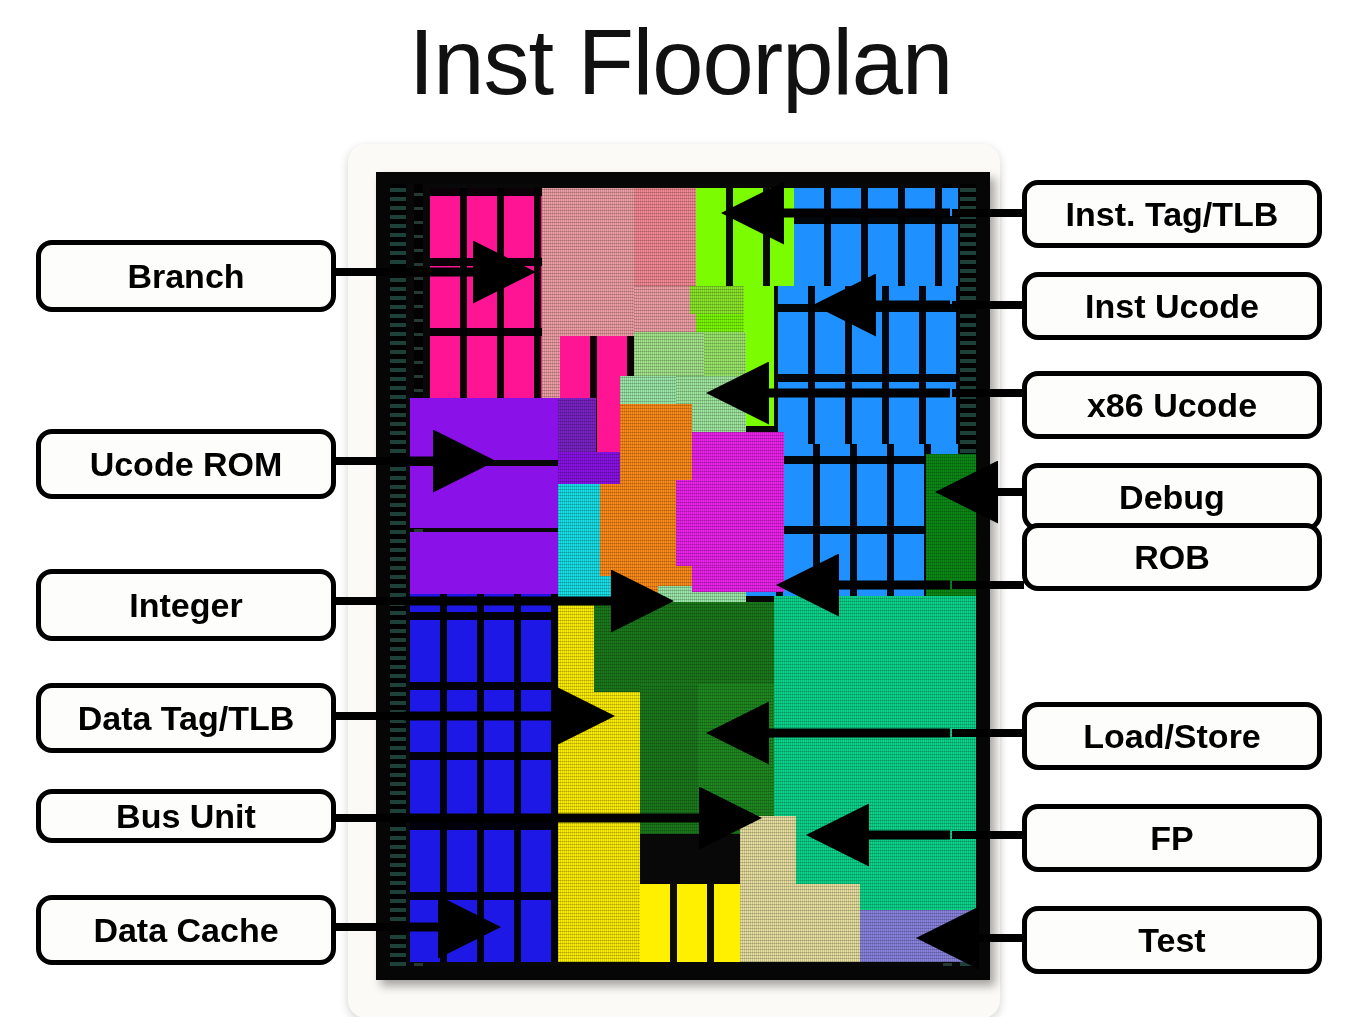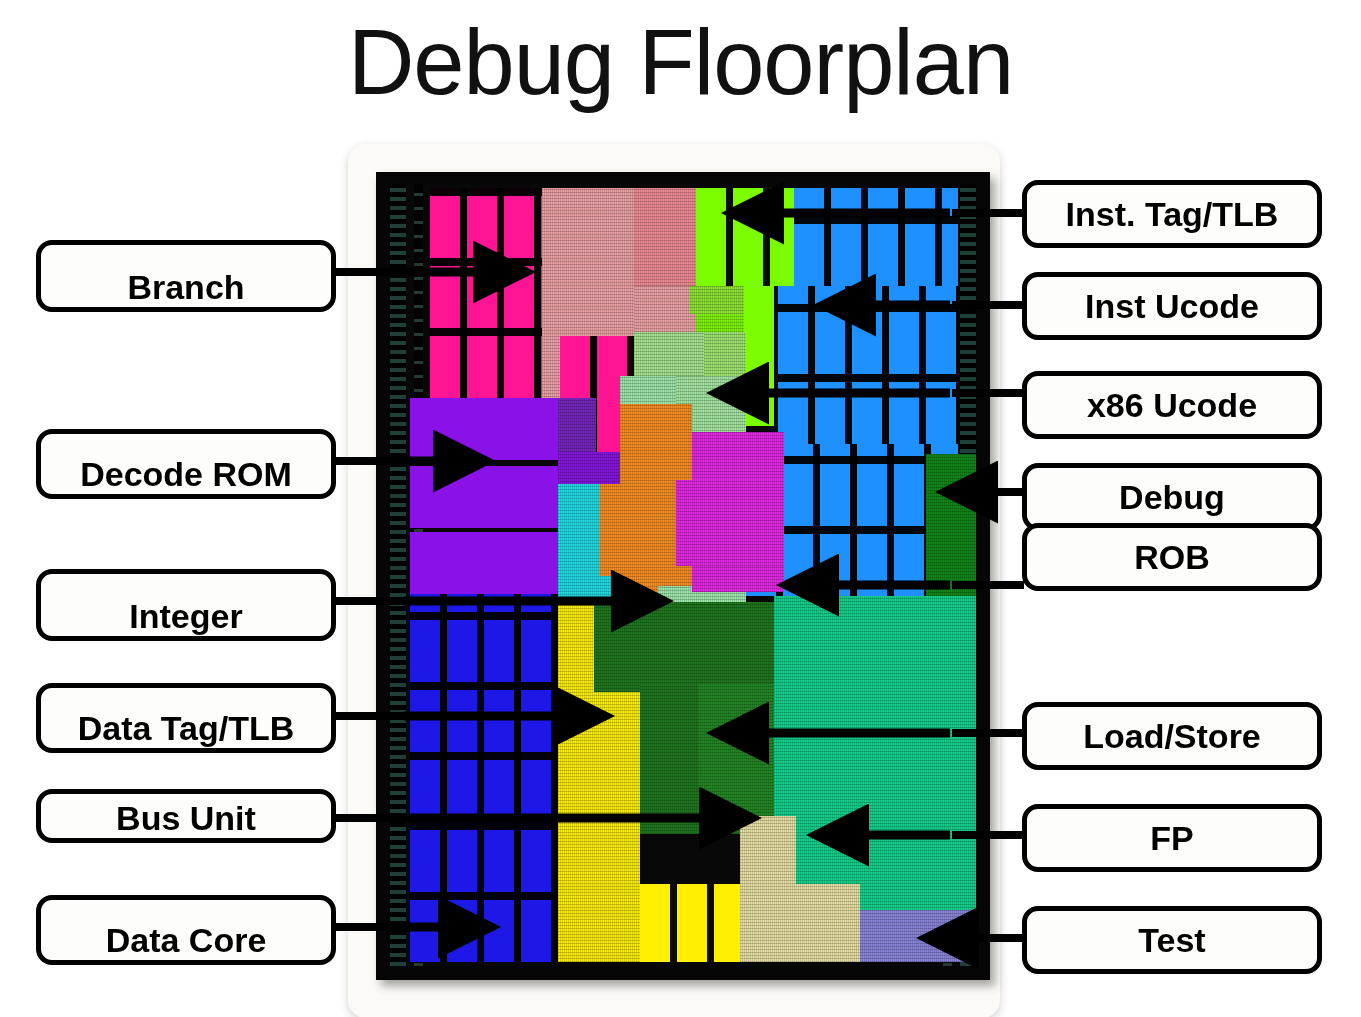--- a/index.html
+++ b/index.html
@@ -157,7 +157,7 @@
 </head>
 <body>
 
-<div id="title">Debug Floorplan</div>
+<div id="title">Inst Floorplan</div>
 
 <div id="die-card"></div>
 

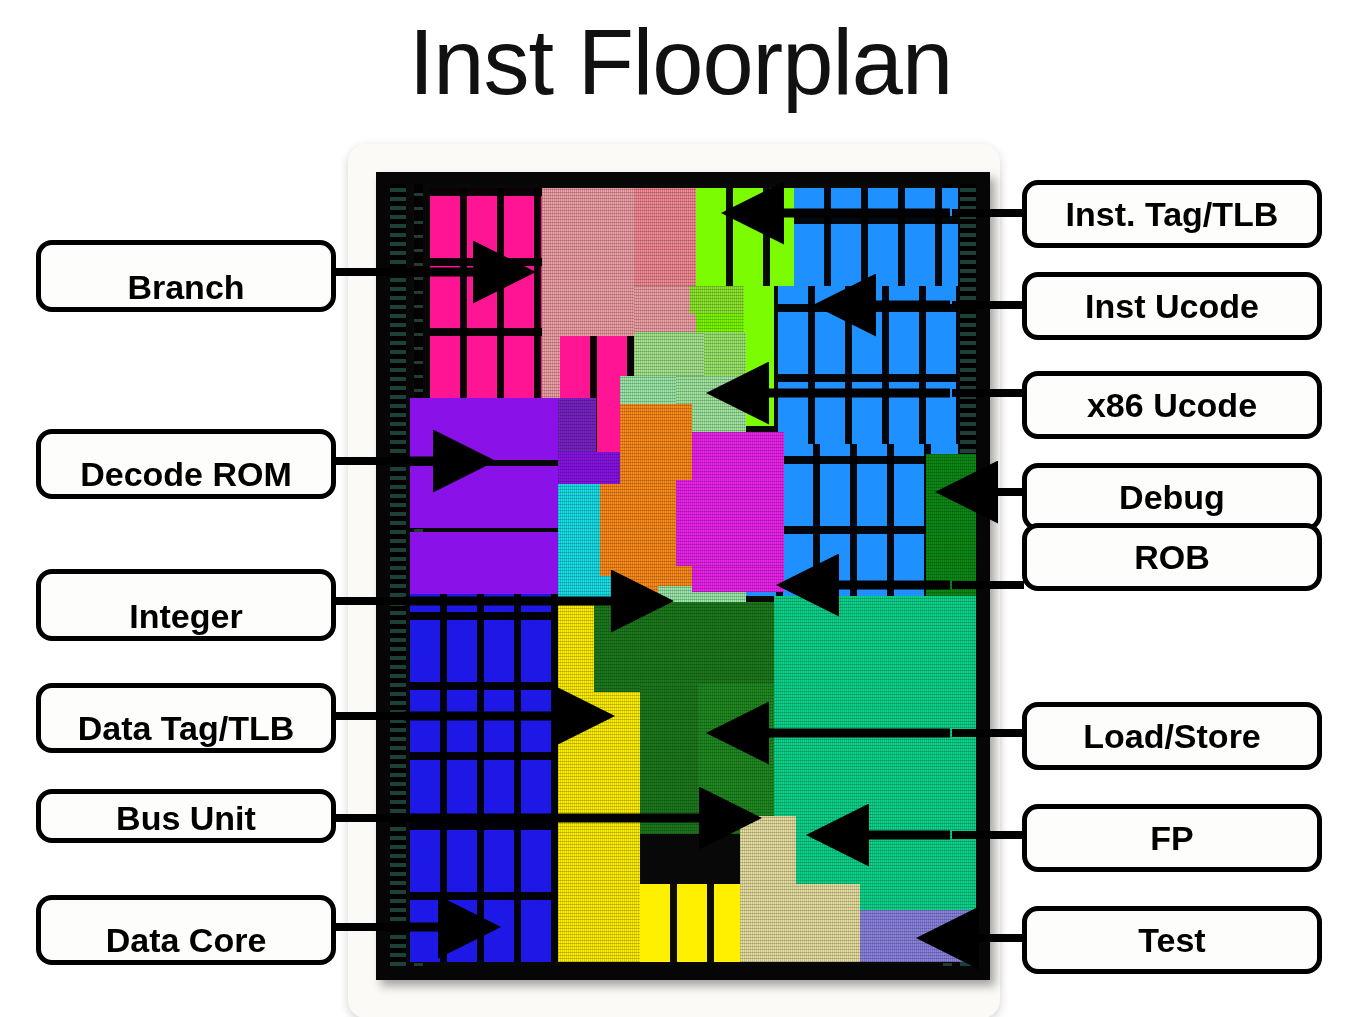--- a/index.html
+++ b/index.html
@@ -136,7 +136,7 @@
     user-select: none;
     z-index: 30;
   }
-  .label.left  { justify-content: center; align-items: flex-end; }
+  .label.left  { justify-content: center; }
   .label.right { justify-content: center; text-align: right; }
 
   

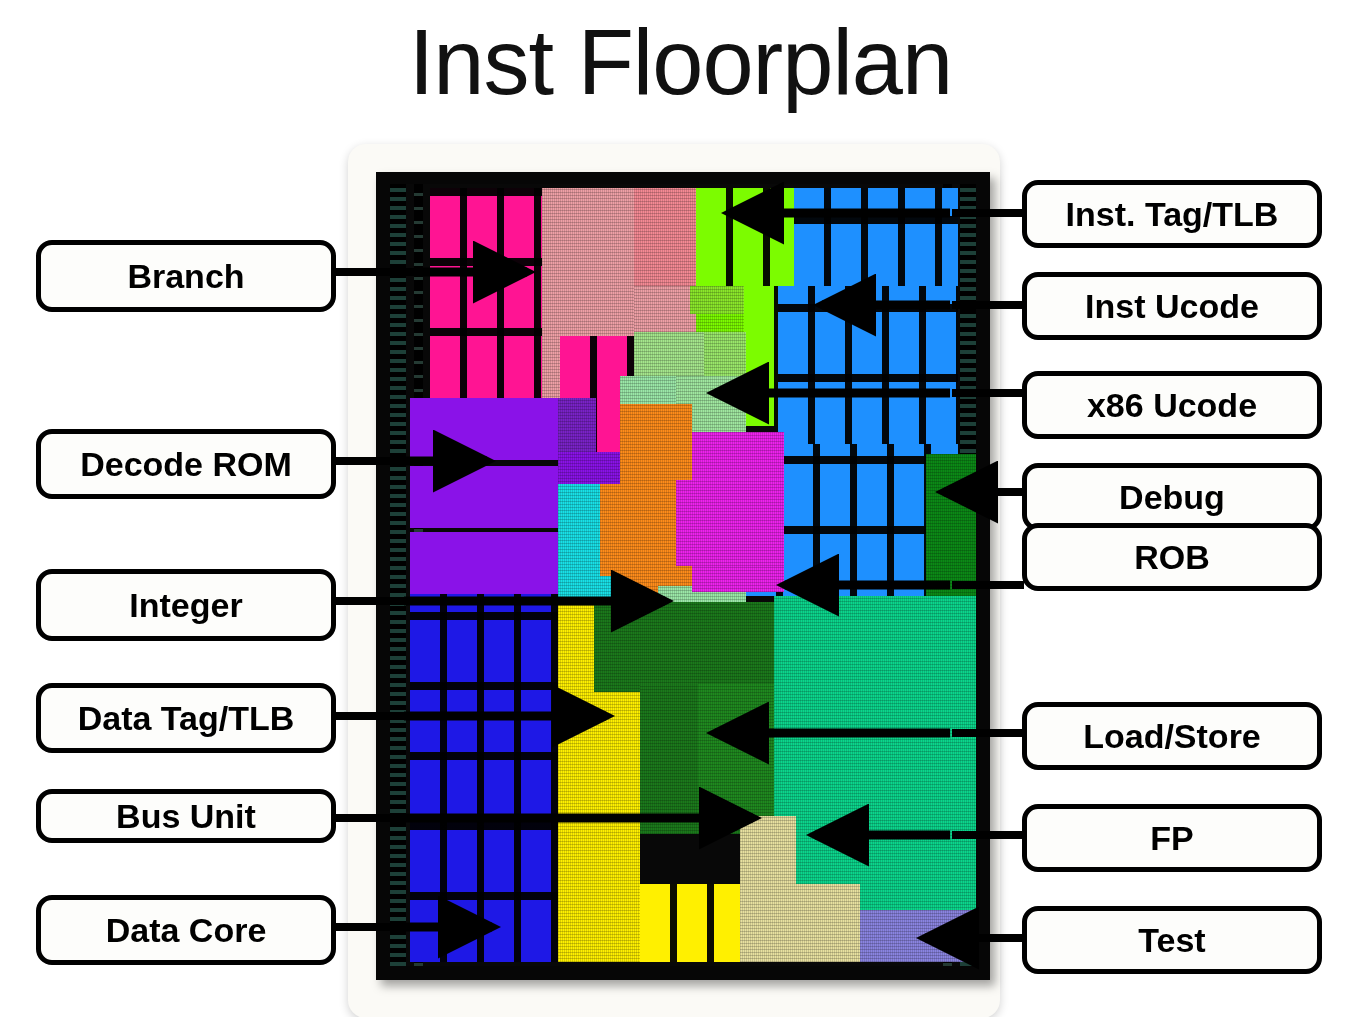--- a/index.html
+++ b/index.html
@@ -285,7 +285,7 @@
   <span>Branch</span>
 </div>
 <div class="label left" style="left:36px; top:429px; width:300px; height:70px;">
-  <span>Decode ROM</span>
+  <span>Ucode ROM</span>
 </div>
 <div class="label left" style="left:36px; top:569px; width:300px; height:72px;">
   <span>Integer</span>

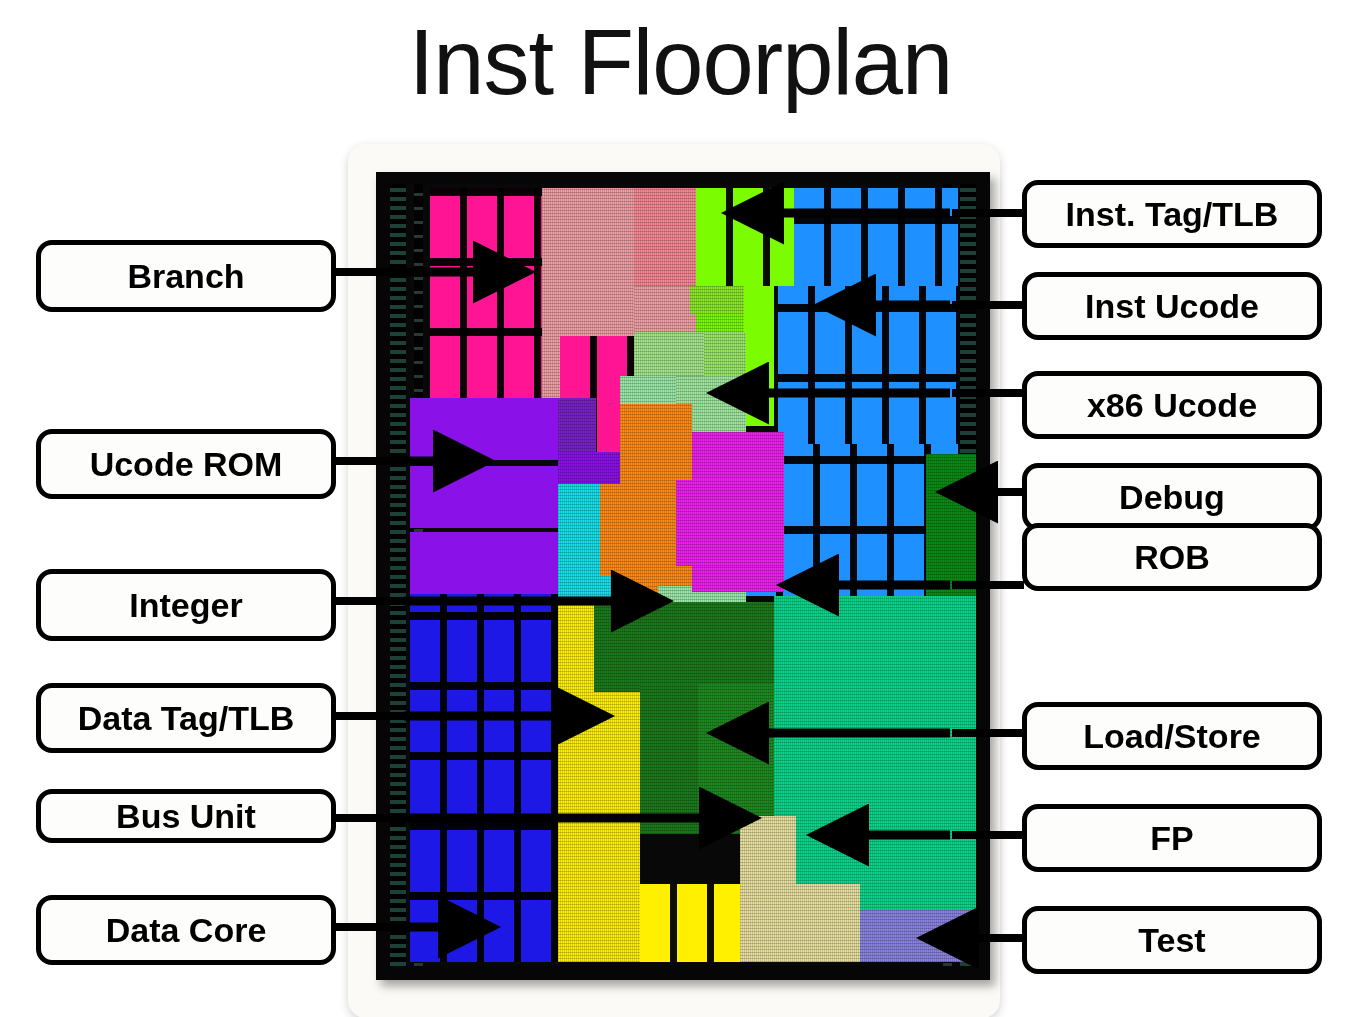--- a/index.html
+++ b/index.html
@@ -297,7 +297,7 @@
   <span>Bus Unit</span>
 </div>
 <div class="label left" style="left:36px; top:895px; width:300px; height:70px;">
-  <span>Data Core</span>
+  <span>Data Cache</span>
 </div>
 
 <div class="label right" style="left:1022px; top:180px; width:300px; height:68px;">

